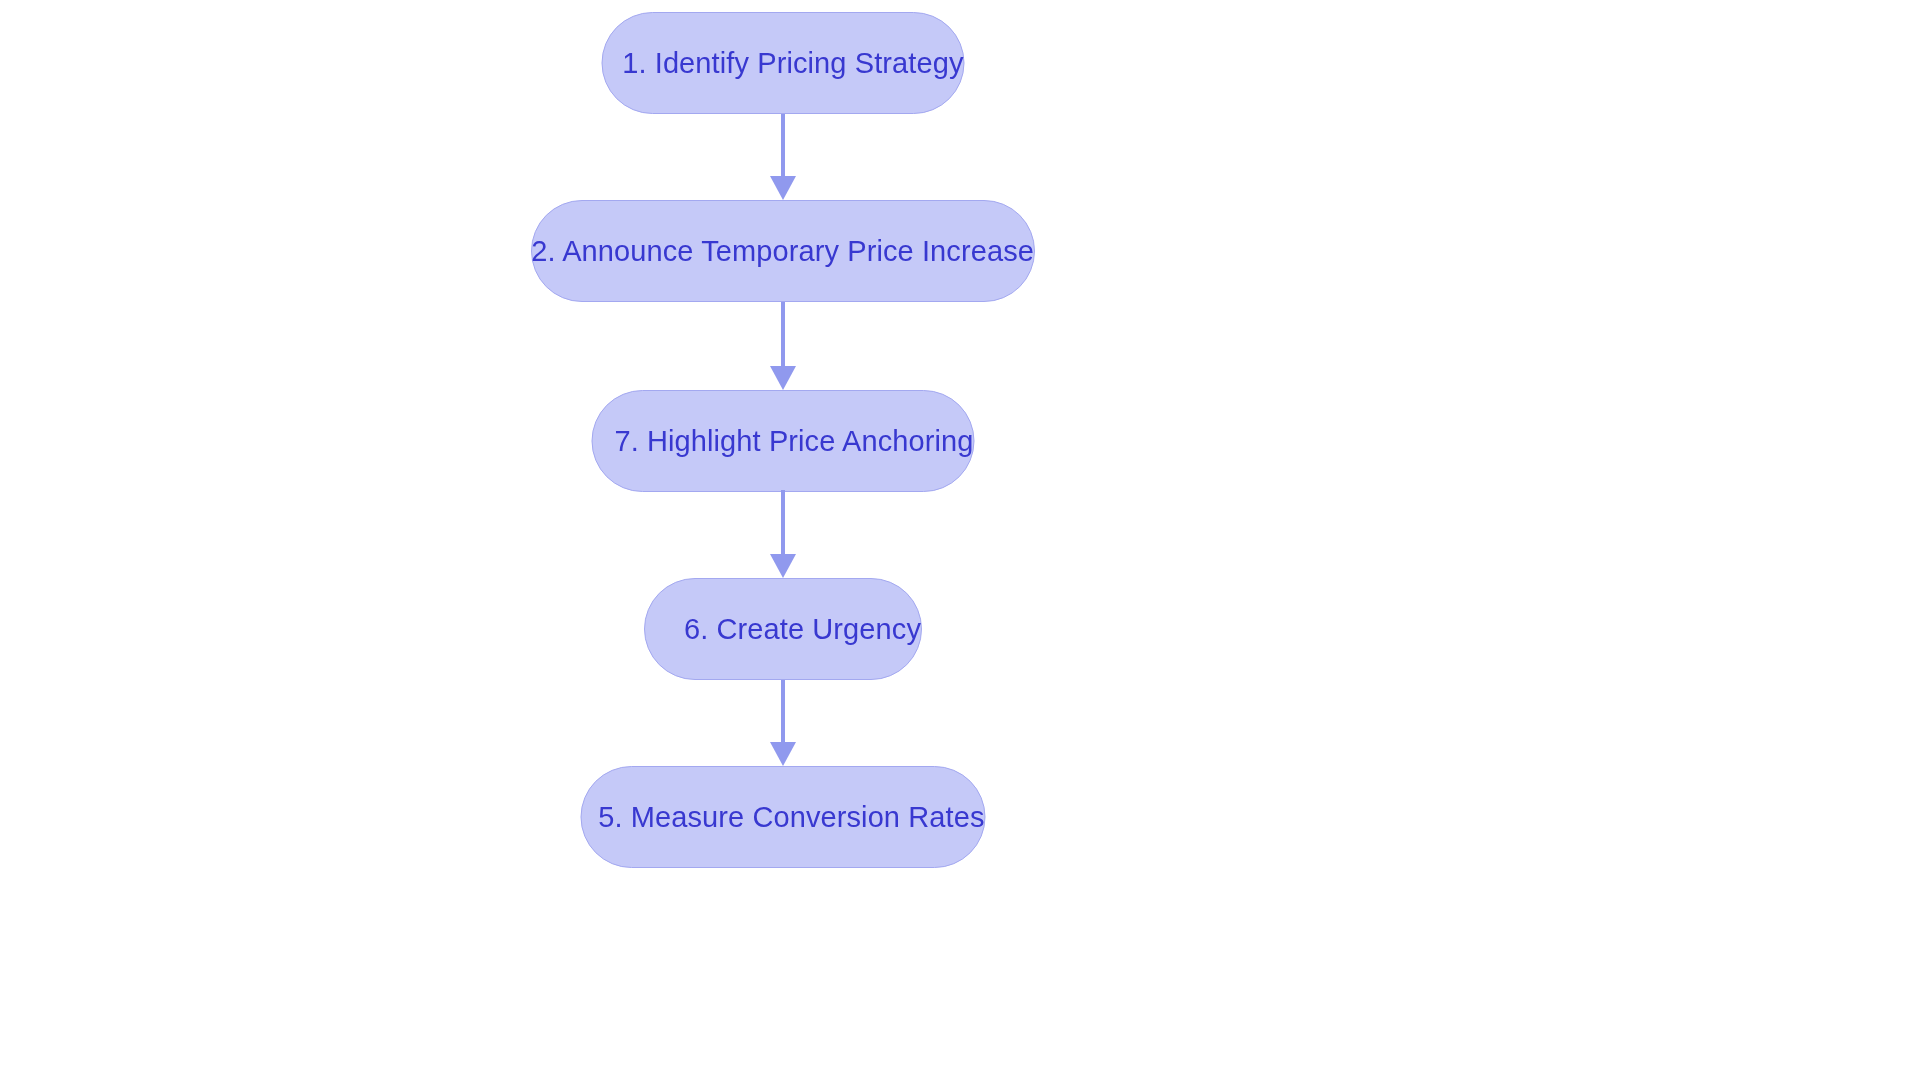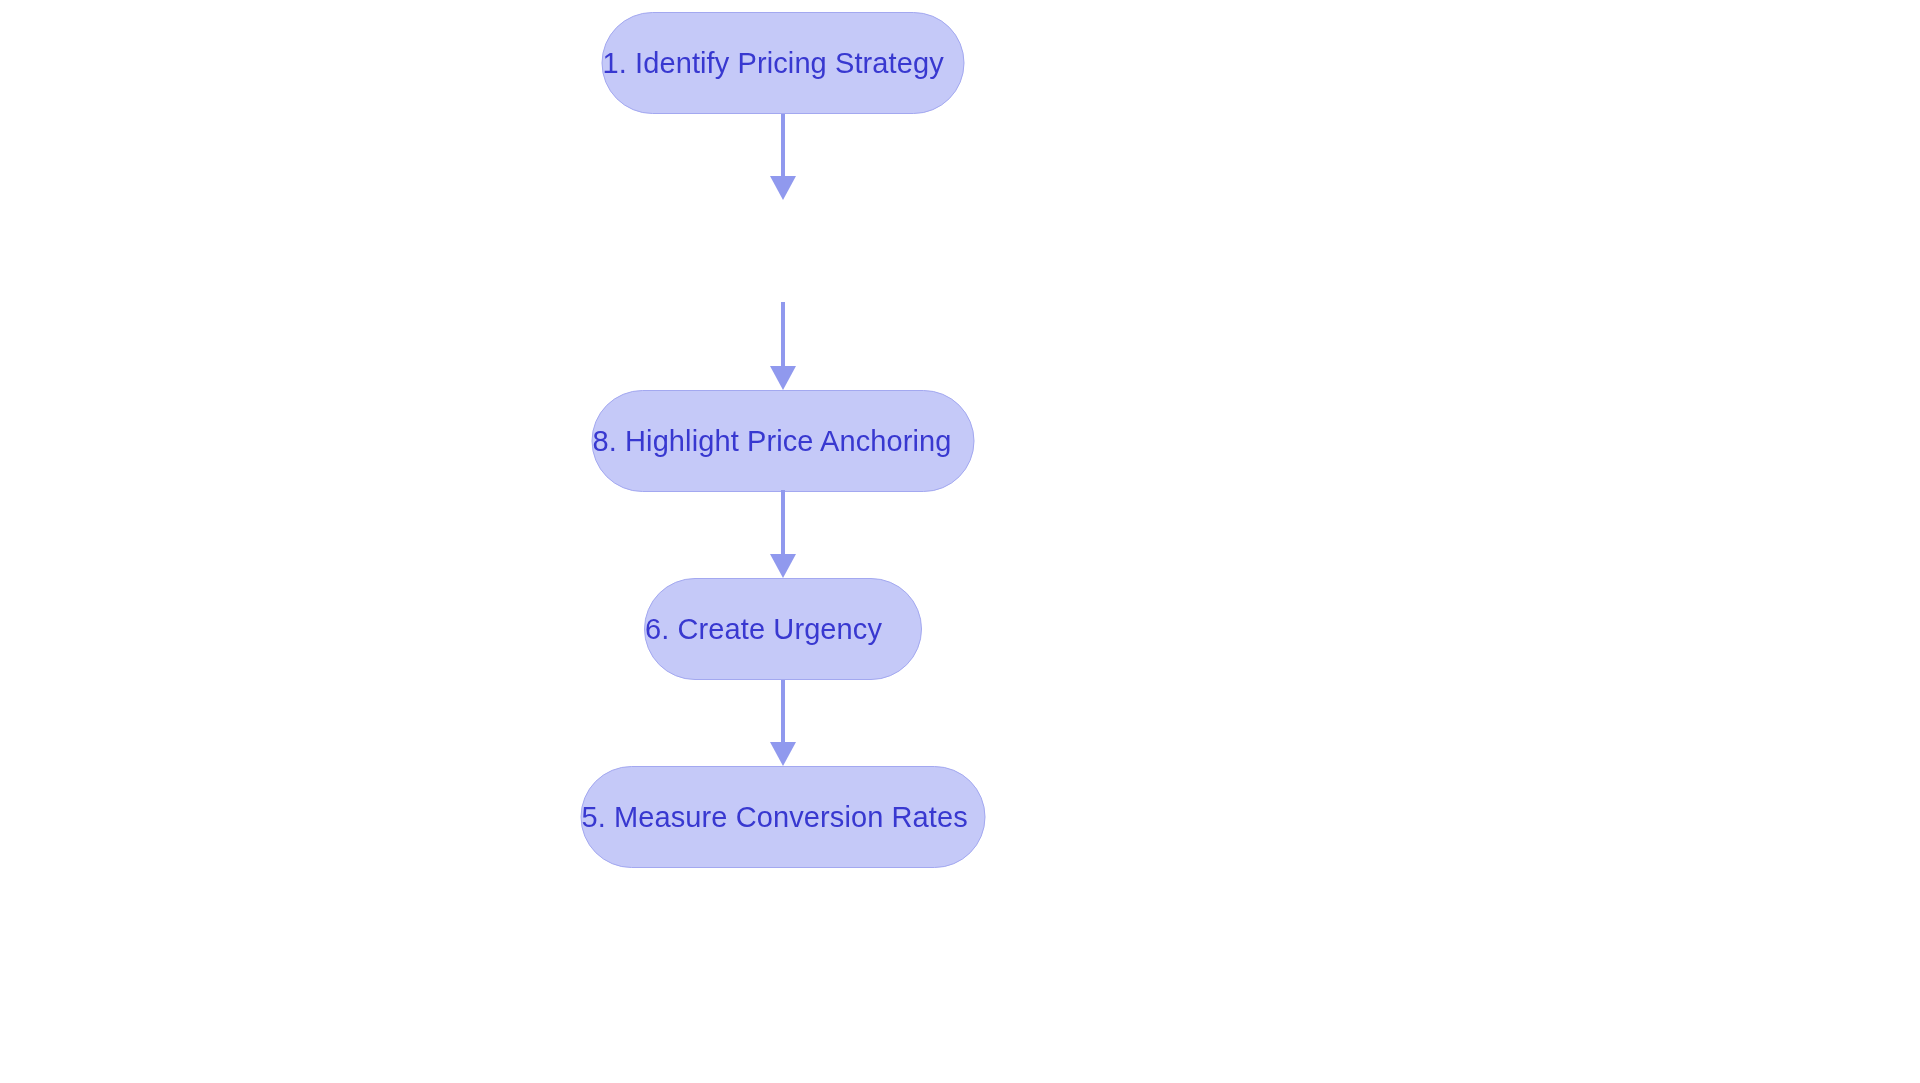--- a/index.html
+++ b/index.html
@@ -32,7 +32,7 @@
     border-radius: 51px;
     display: flex;
     align-items: center;
-    justify-content: flex-start;
+    justify-content: flex-end;
     transform: translateX(-50%);
   }
   .node-label {

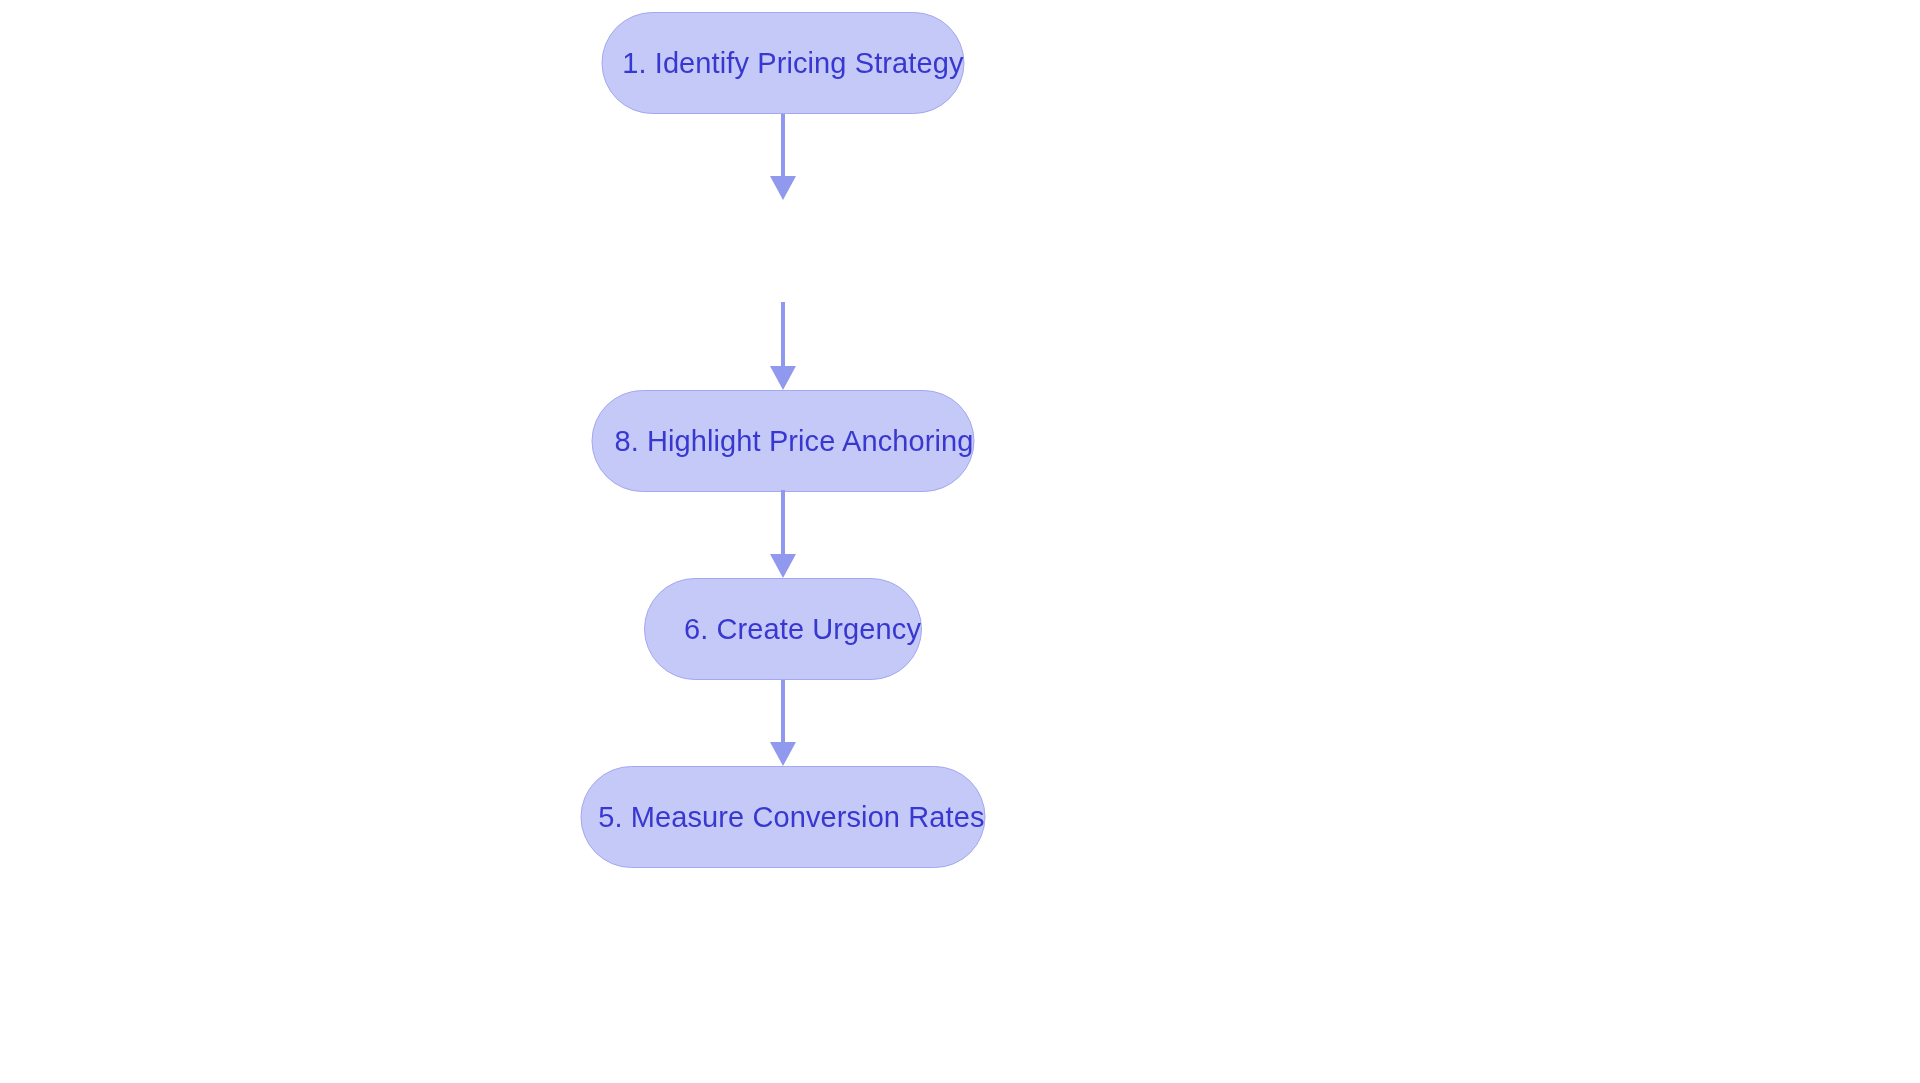--- a/index.html
+++ b/index.html
@@ -101,6 +101,9 @@
     <div class="connector-head"></div>
   </div>
 
+  <div class="node node-2">
+    <span class="node-label">2. Announce Temporary Price Increase</span>
+  </div>
 
   <div class="connector connector-2">
     <div class="connector-line"></div>

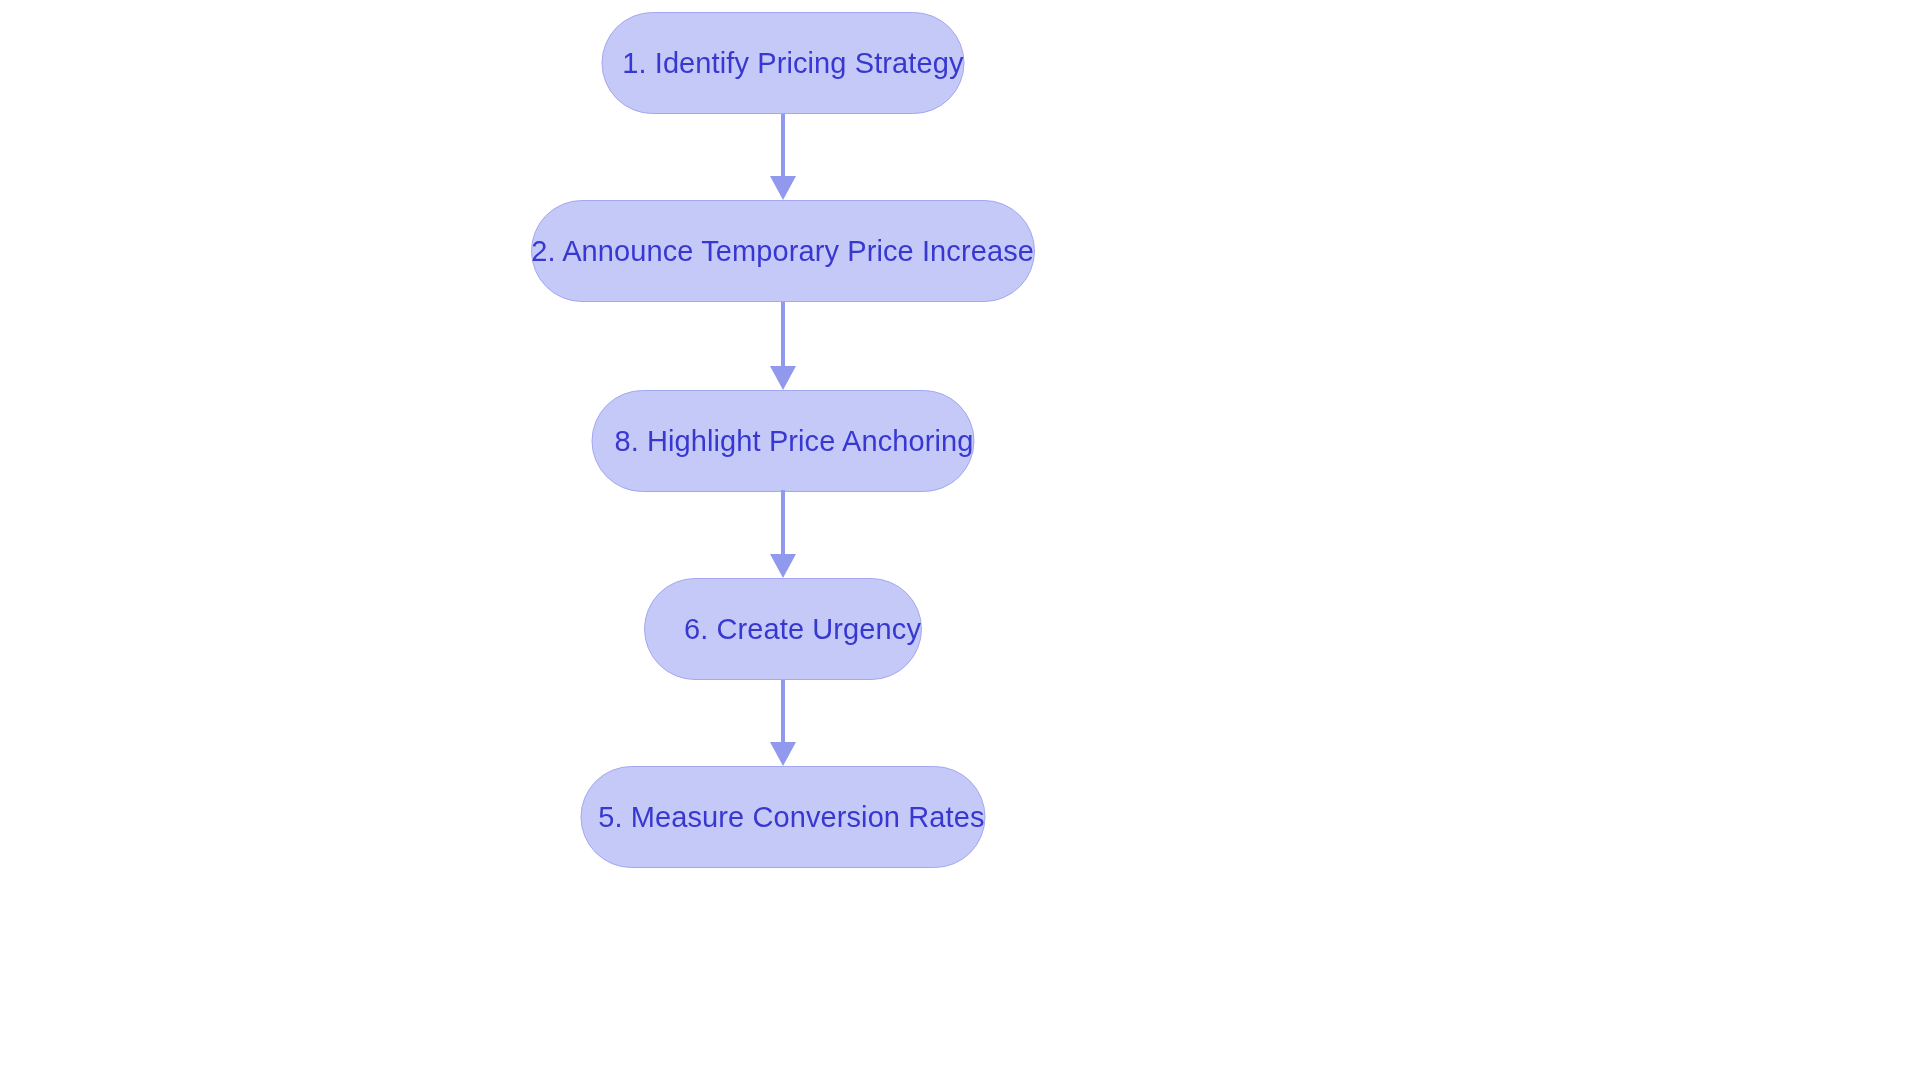--- a/index.html
+++ b/index.html
@@ -111,7 +111,7 @@
   </div>
 
   <div class="node node-3">
-    <span class="node-label">8. Highlight Price Anchoring</span>
+    <span class="node-label">7. Highlight Price Anchoring</span>
   </div>
 
   <div class="connector connector-3">

